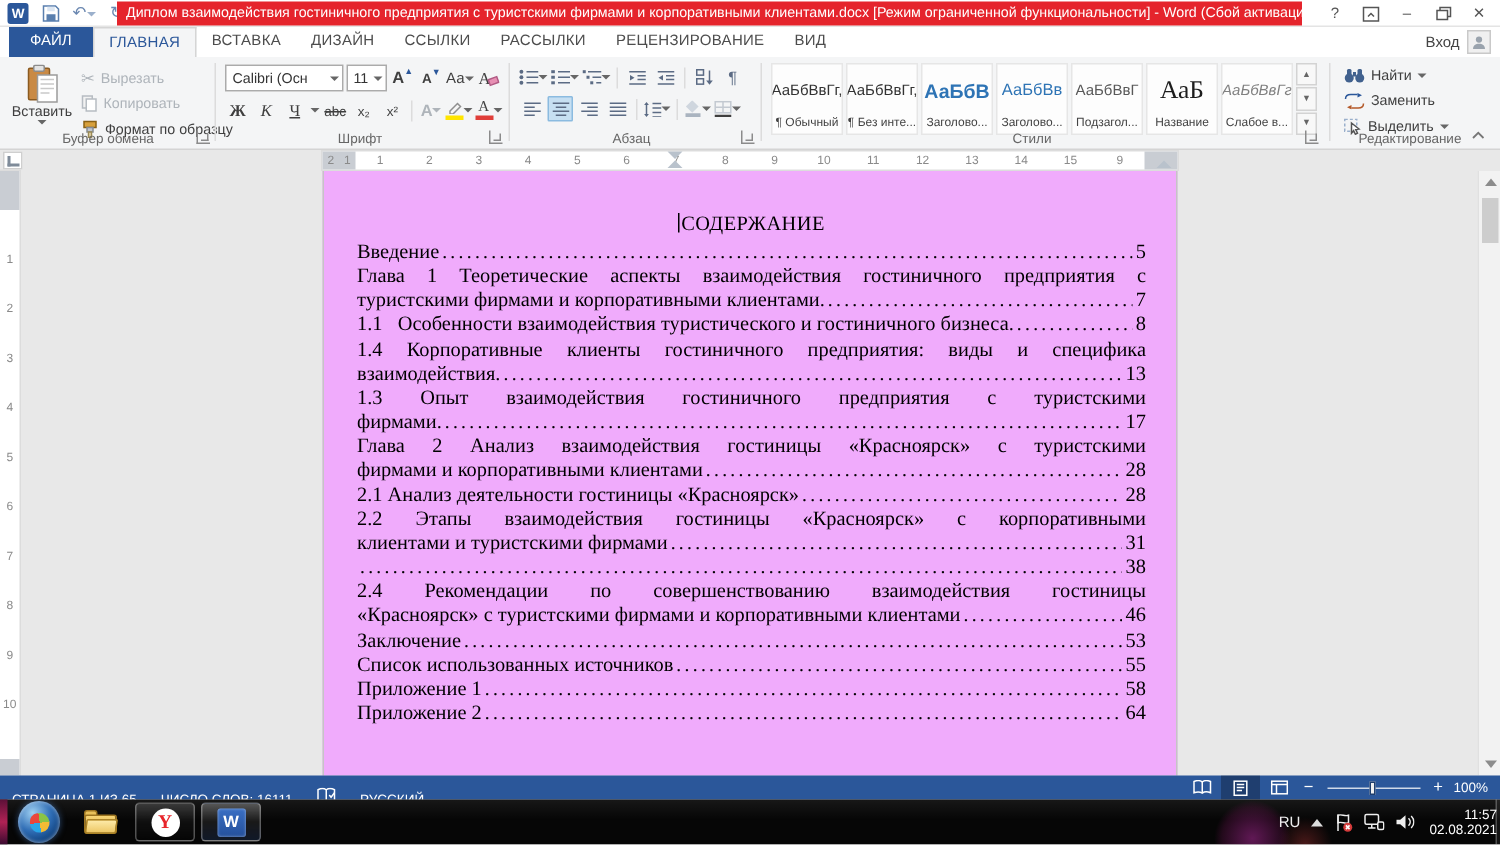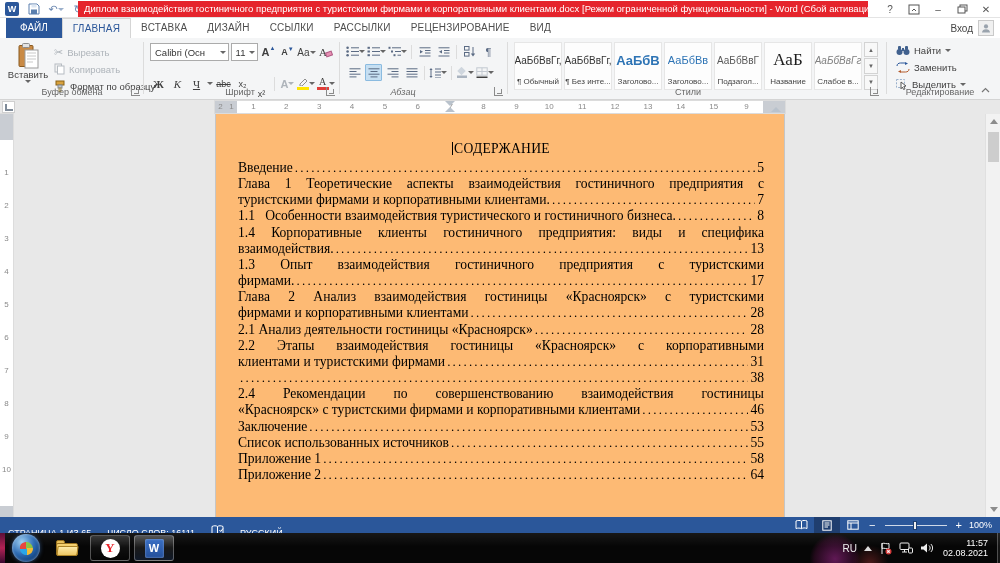--- a/index.html
+++ b/index.html
@@ -293,7 +293,7 @@
         <span class="caret"></span>
         <div class="rbtn" style="text-decoration:line-through;font-size:9px;">abc</div>
         <div class="rbtn" style="font-size:9px;">x₂</div>
-        <div class="rbtn" style="font-size:9px;margin-top:20px;">x²</div>
+        <div class="rbtn" style="font-size:9px;">x²</div>
         <div style="width:1px;height:14px;background:#dcdcdc;margin:0 2px;"></div>
         <div class="rbtn dis" style="font-size:11px;font-weight:bold;">
             <span>А</span>

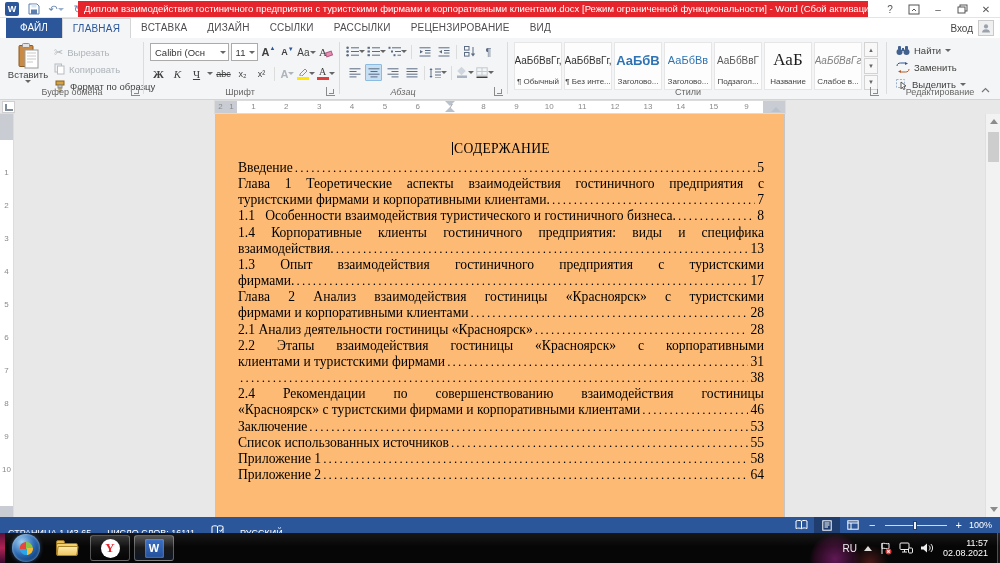--- a/index.html
+++ b/index.html
@@ -422,7 +422,7 @@
         </div>
       </div>
     </div>
-    <div class="grplabel" style="left:328px; width:150px;font-style:italic;">Абзац</div>
+    <div class="grplabel" style="left:346px; width:150px;">Абзац</div>
     <div class="launcher" style="left:494px;"></div>
     <div class="rsep" style="left:507px;"></div>
 

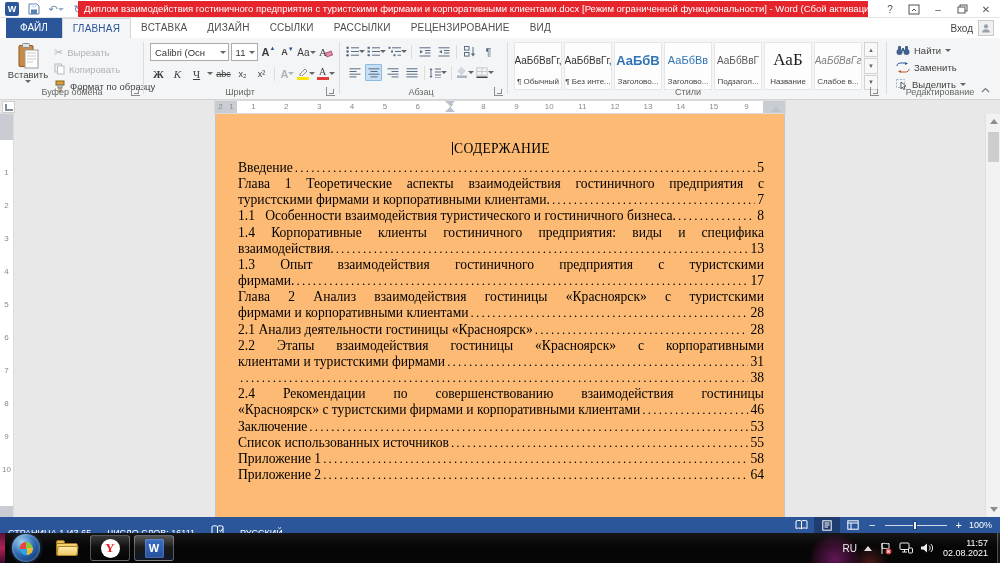--- a/index.html
+++ b/index.html
@@ -83,7 +83,7 @@
   .vruler { position:absolute; left:0; top:0; width:13px; height:403px; background:#fff; box-shadow:0 0 0 1px #dcdcdc; }
   .vr-margin { position:absolute; left:0; width:13px; background:#c9cdd3; }
   .vr-num { position:absolute; left:0; width:13px; text-align:center; font-size:8px; color:#8a8a8a; }
-  .page { position:absolute; left:215px; top:0; width:570px; height:403px; background:#fdba74; border-left:1px solid #c5c5c5; border-right:1px solid #c5c5c5; padding:26px 20px 0 22px; font-family:"Liberation Serif", serif; font-size:13.6px; color:#000; }
+  .page { position:absolute; left:215px; top:0; width:570px; height:403px; background:#f0abfc; border-left:1px solid #c5c5c5; border-right:1px solid #c5c5c5; padding:26px 20px 0 22px; font-family:"Liberation Serif", serif; font-size:13.6px; color:#000; }
   .doc-heading { text-align:center; line-height:17px; margin-bottom:3px; letter-spacing:.3px; }
   .tcaret { display:inline-block; width:1px; height:13px; background:#000; vertical-align:-2px; margin-right:1px; }
   .toc { line-height:16.15px; }

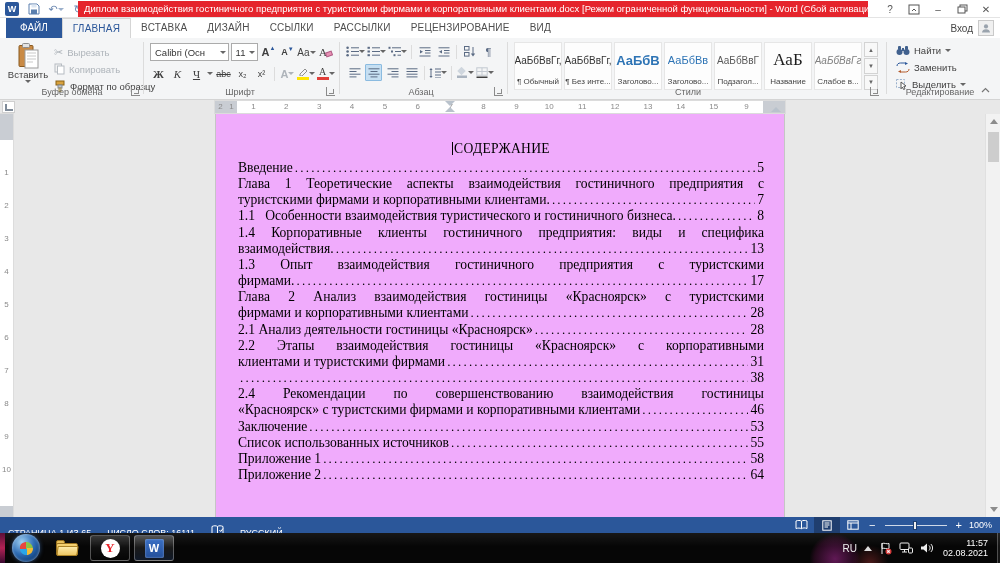--- a/index.html
+++ b/index.html
@@ -135,7 +135,7 @@
   .ycircle { width:19px; height:19px; background:#fff; border-radius:50%; display:flex; align-items:center; justify-content:center;
     font-family:"Liberation Serif", serif; font-weight:bold; font-size:13px; color:#e8252b; }
   .wtile { width:19px; height:19px; background:linear-gradient(#3a6fc4,#24509b); border-radius:2px; color:#fff; font-weight:bold; font-size:11px; display:flex; align-items:center; justify-content:center; box-shadow:inset 0 0 2px rgba(255,255,255,.5); }
-  .tray { position:absolute; right:12px; top:0; height:30px; display:flex; align-items:center; gap:7px; color:#fff; }
+  .tray { position:absolute; right:2px; top:0; height:30px; display:flex; align-items:center; gap:7px; color:#fff; }
   .tray-lang { font-size:10px; color:#eee; }
   .tray-caret { width:0; height:0; border-left:4px solid transparent; border-right:4px solid transparent; border-bottom:5px solid #ddd; }
   .clock { text-align:right; font-size:9px; line-height:10px; color:#fff; padding-left:3px; }

